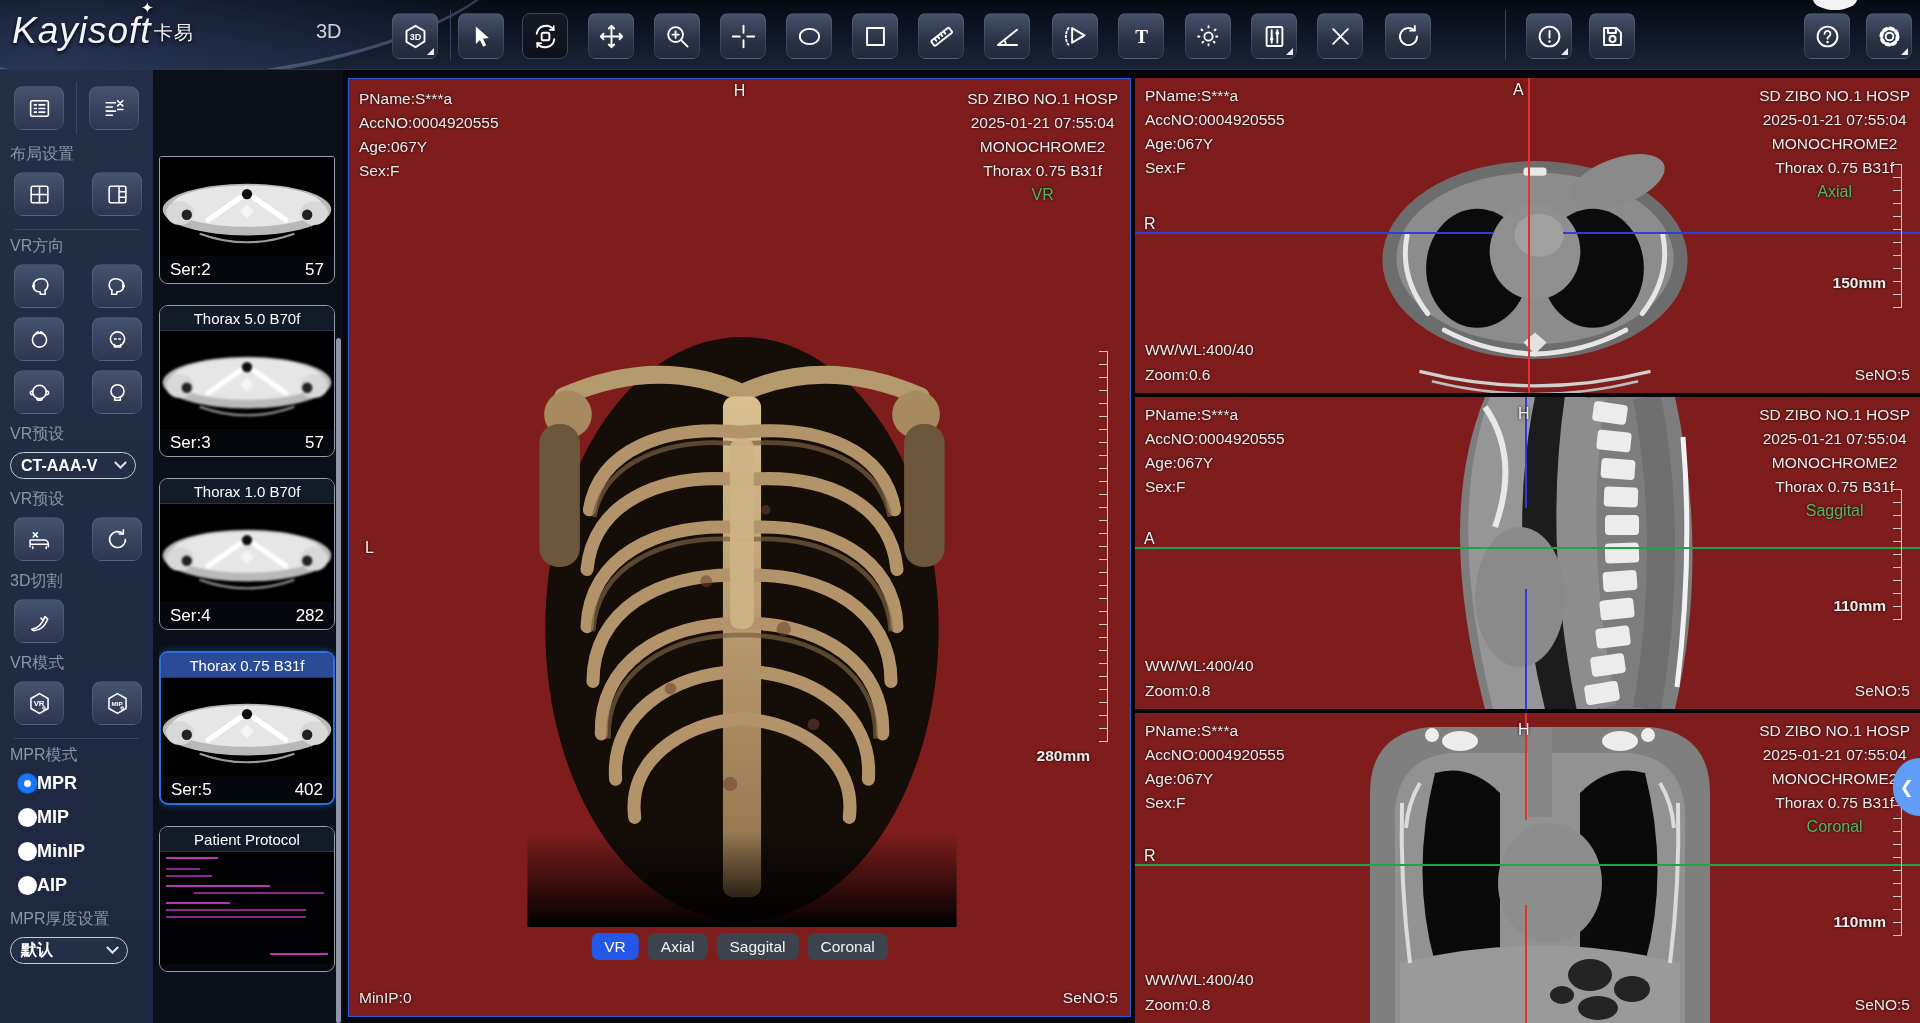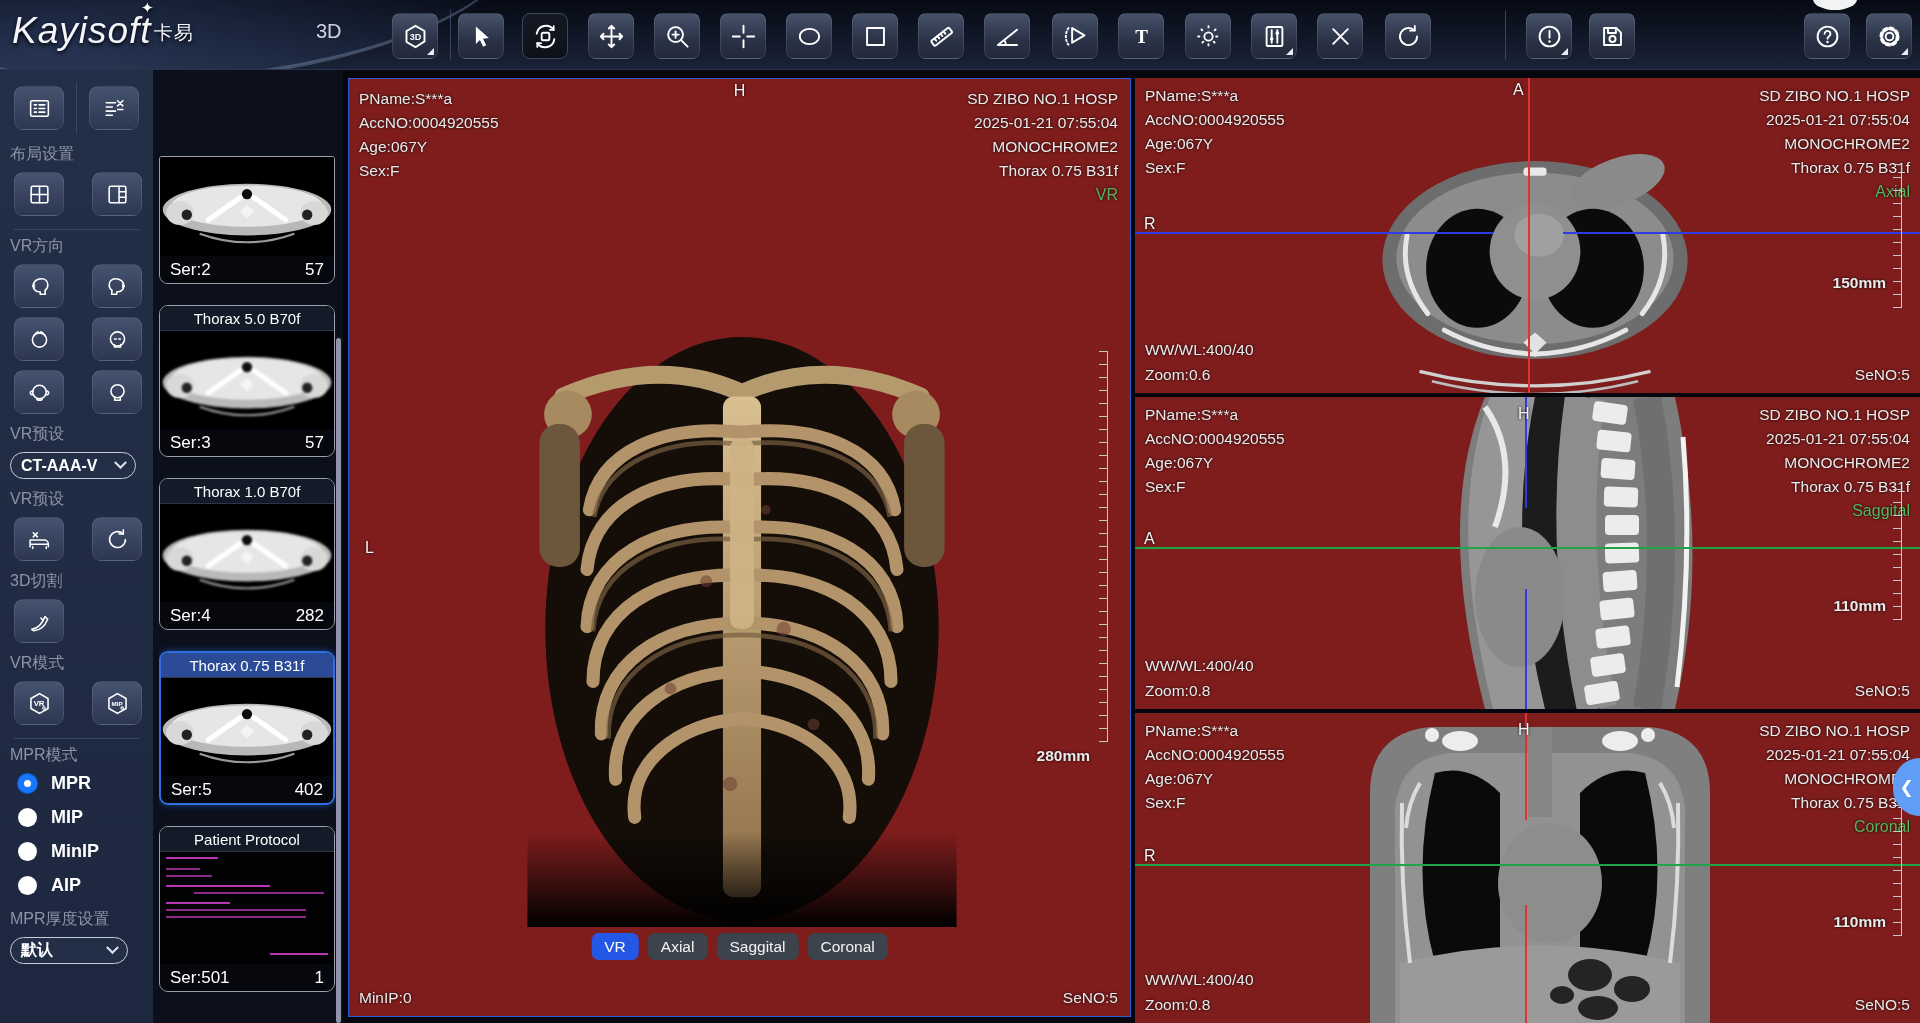--- a/index.html
+++ b/index.html
@@ -87,7 +87,7 @@
   .vp { position:absolute; background:#7f1d1d; overflow:hidden; }
   .hud { position:absolute; color:#eaeaea; font-size:15.5px; line-height:24px;
     text-shadow:0 0 3px #000; white-space:nowrap; }
-  .hud.tr { text-align:right; }
+  .hud.tr { text-align:center; }
   .green { color:#54b75b; }
   .marker { position:absolute; color:#f2f2f2; font-size:16px; text-shadow:0 0 3px #000; }
   .xv { position:absolute; width:2px; }

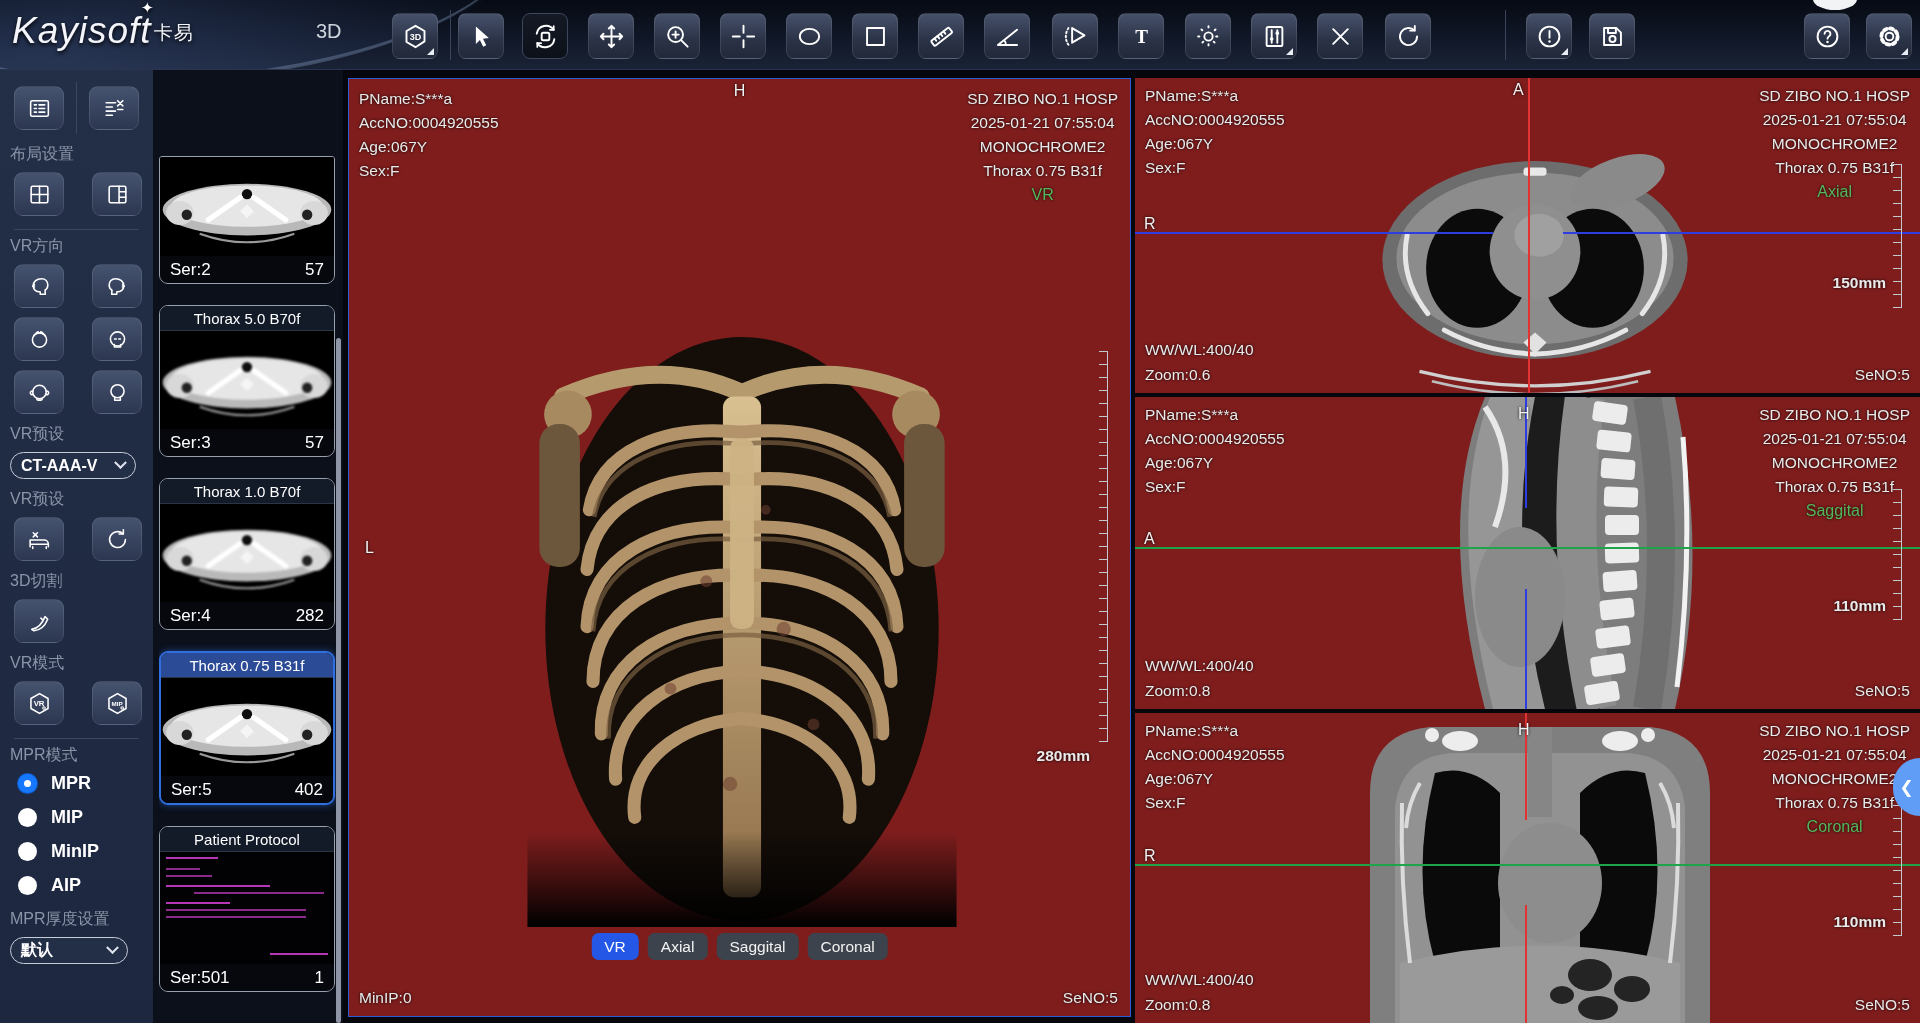--- a/index.html
+++ b/index.html
@@ -48,7 +48,7 @@
     background:#232e47; color:#fff; font-size:16px; font-weight:bold; padding:0 10px 0 10px; cursor:pointer; }
   .chev { width:9px; height:9px; border-right:2px solid #dfe4ee; border-bottom:2px solid #dfe4ee;
     transform:rotate(45deg) translate(-2px,-2px); }
-  .radio-row { display:flex; align-items:center; gap:14px; margin:0 0 13px 8px; cursor:pointer; }
+  .radio-row { display:flex; align-items:center; margin:0 0 13px 8px; cursor:pointer; }
   .radio { width:19px; height:19px; border-radius:50%; background:#fff; }
   .radio.on { background:#1677ff; position:relative; box-shadow:0 0 0 1px #0f5ccc; }
   .radio.on::after { content:""; position:absolute; left:6px; top:6px; width:7px; height:7px;

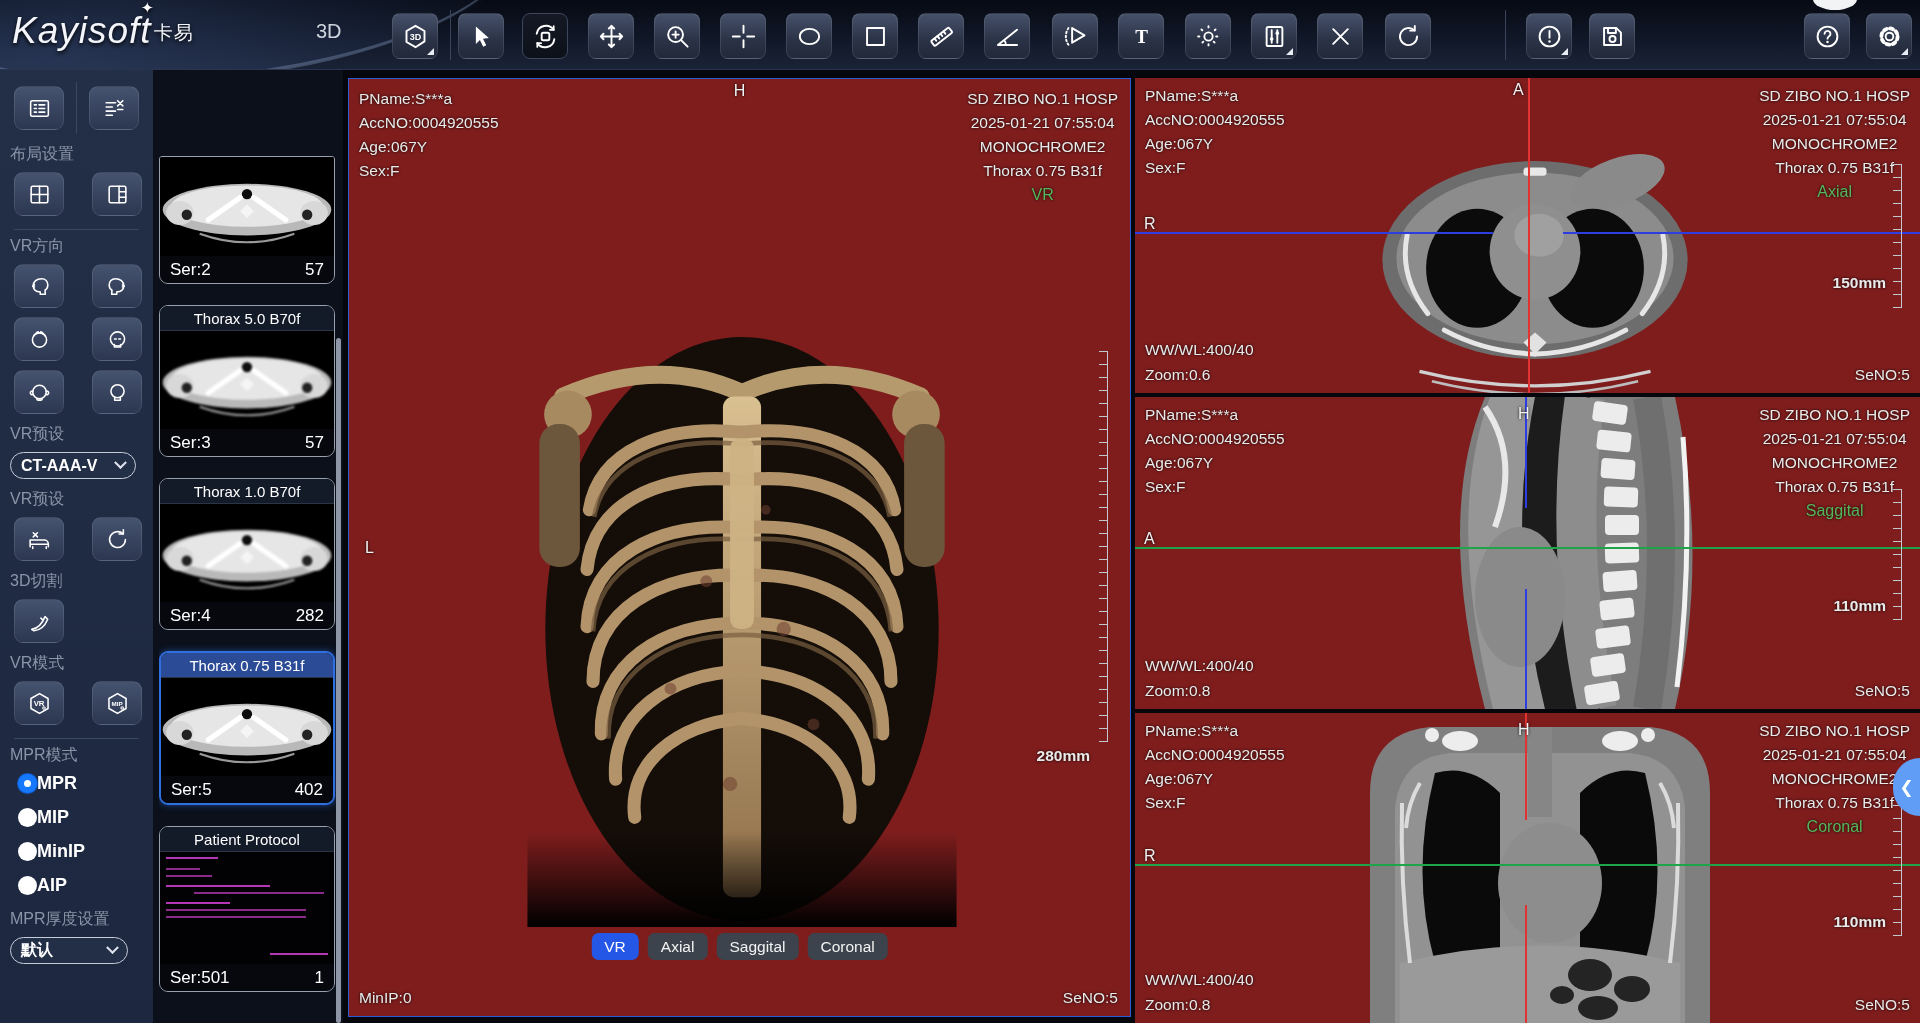--- a/index.html
+++ b/index.html
@@ -470,7 +470,7 @@
           <span>402</span>
         </div>
     </div>
-    <div class="card" style="height:166px">
+    <div class="card" style="height:146px">
       <div class="card-title">Patient Protocol</div>
       <div class="proto-body">
         <i class="pl" style="display:block;width:52px"></i>

